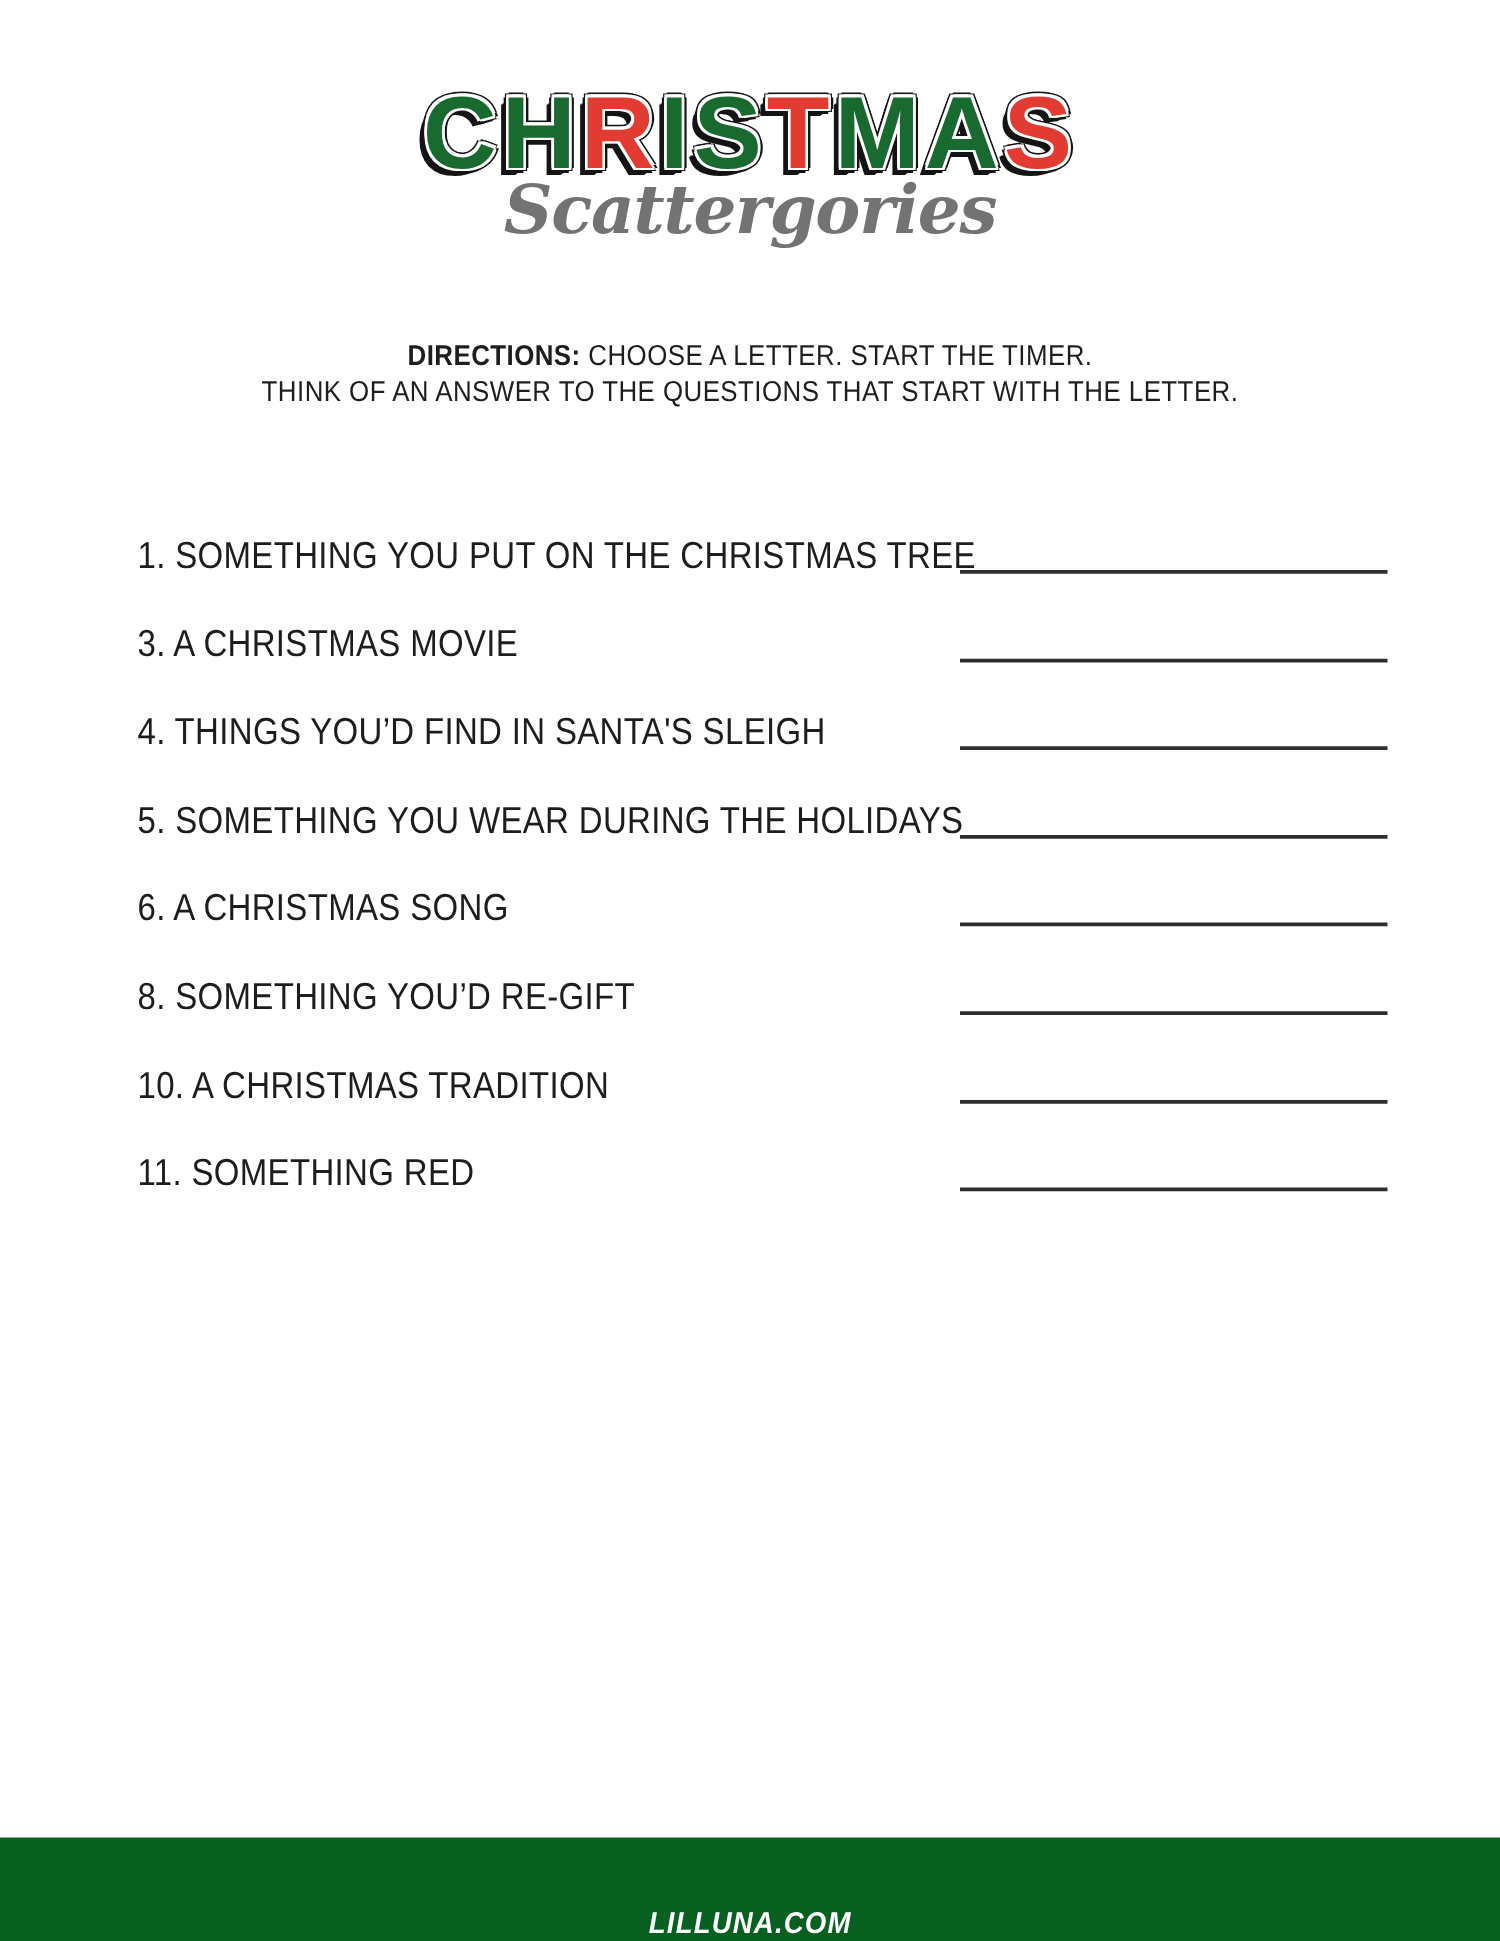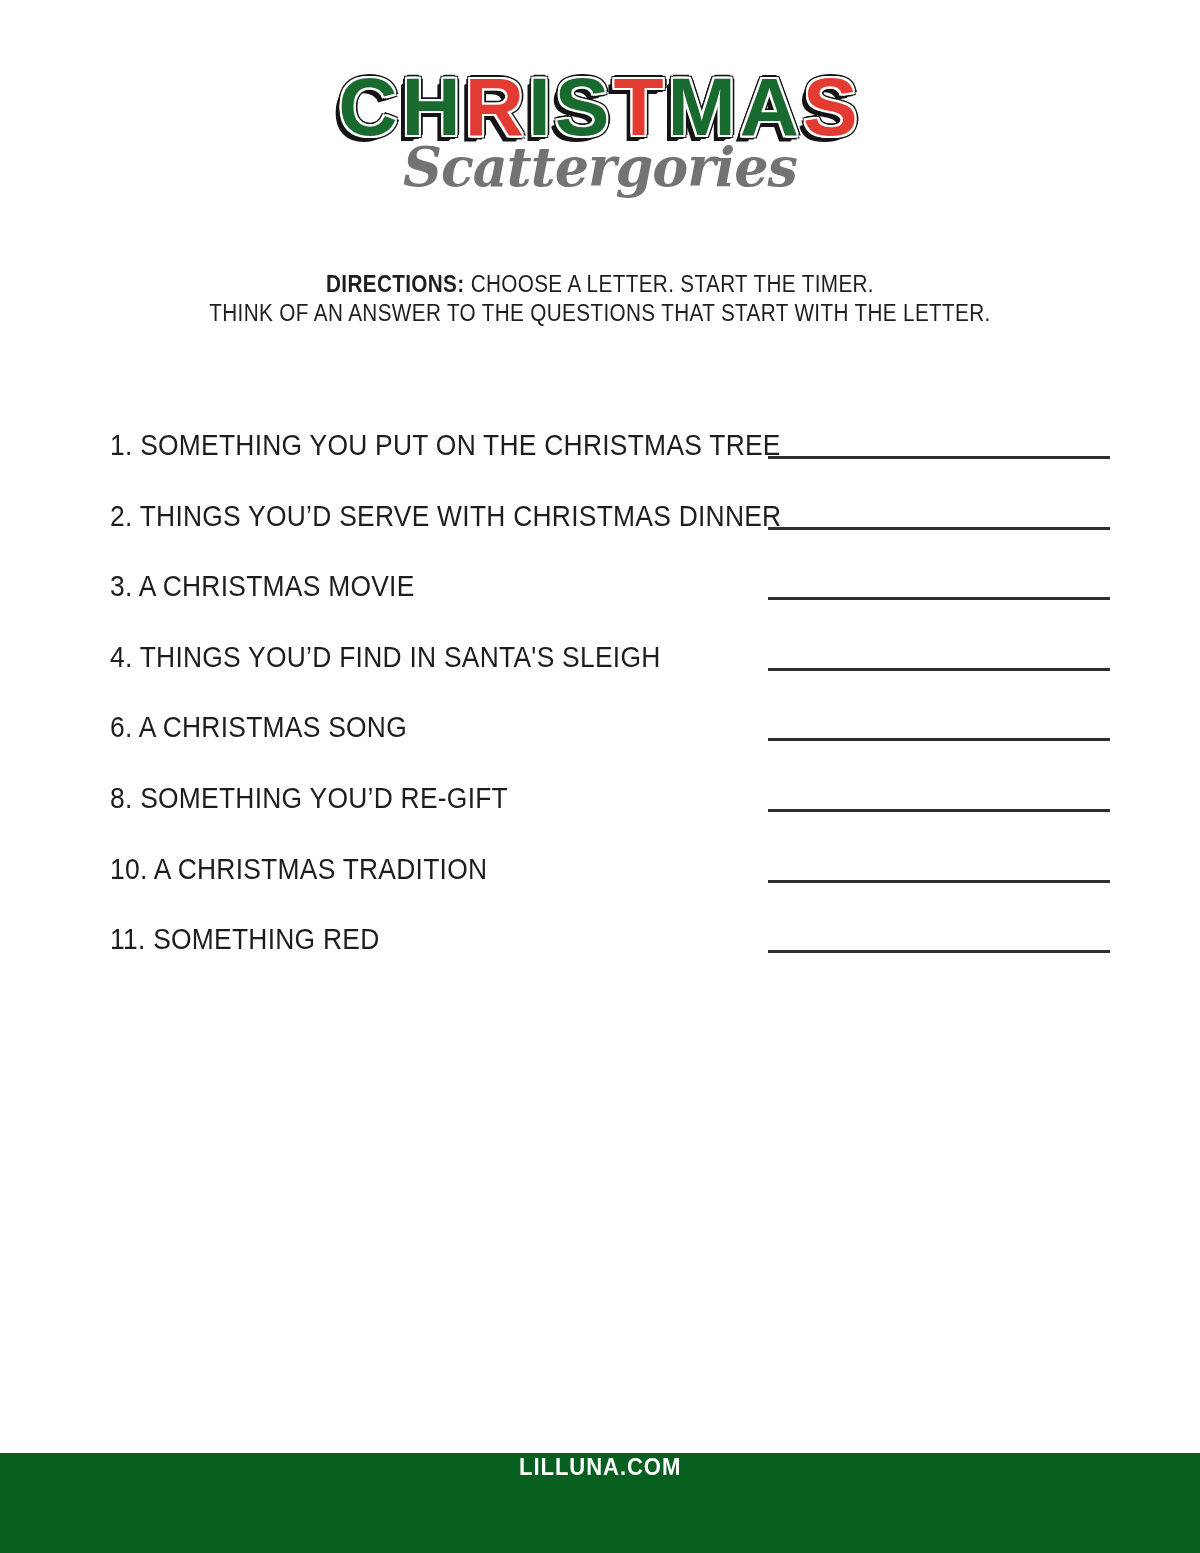--- a/index.html
+++ b/index.html
@@ -146,10 +146,6 @@
         <div class="q-line"></div>
       </div>
 
-      <div class="q-row">
-        <div class="q-text"><span class="q-num">2.</span> <span class="q-label">THINGS YOU’D SERVE WITH CHRISTMAS DINNER</span></div>
-        <div class="q-line"></div>
-      </div>
 
       <div class="q-row">
         <div class="q-text"><span class="q-num">3.</span> <span class="q-label">A CHRISTMAS MOVIE</span></div>

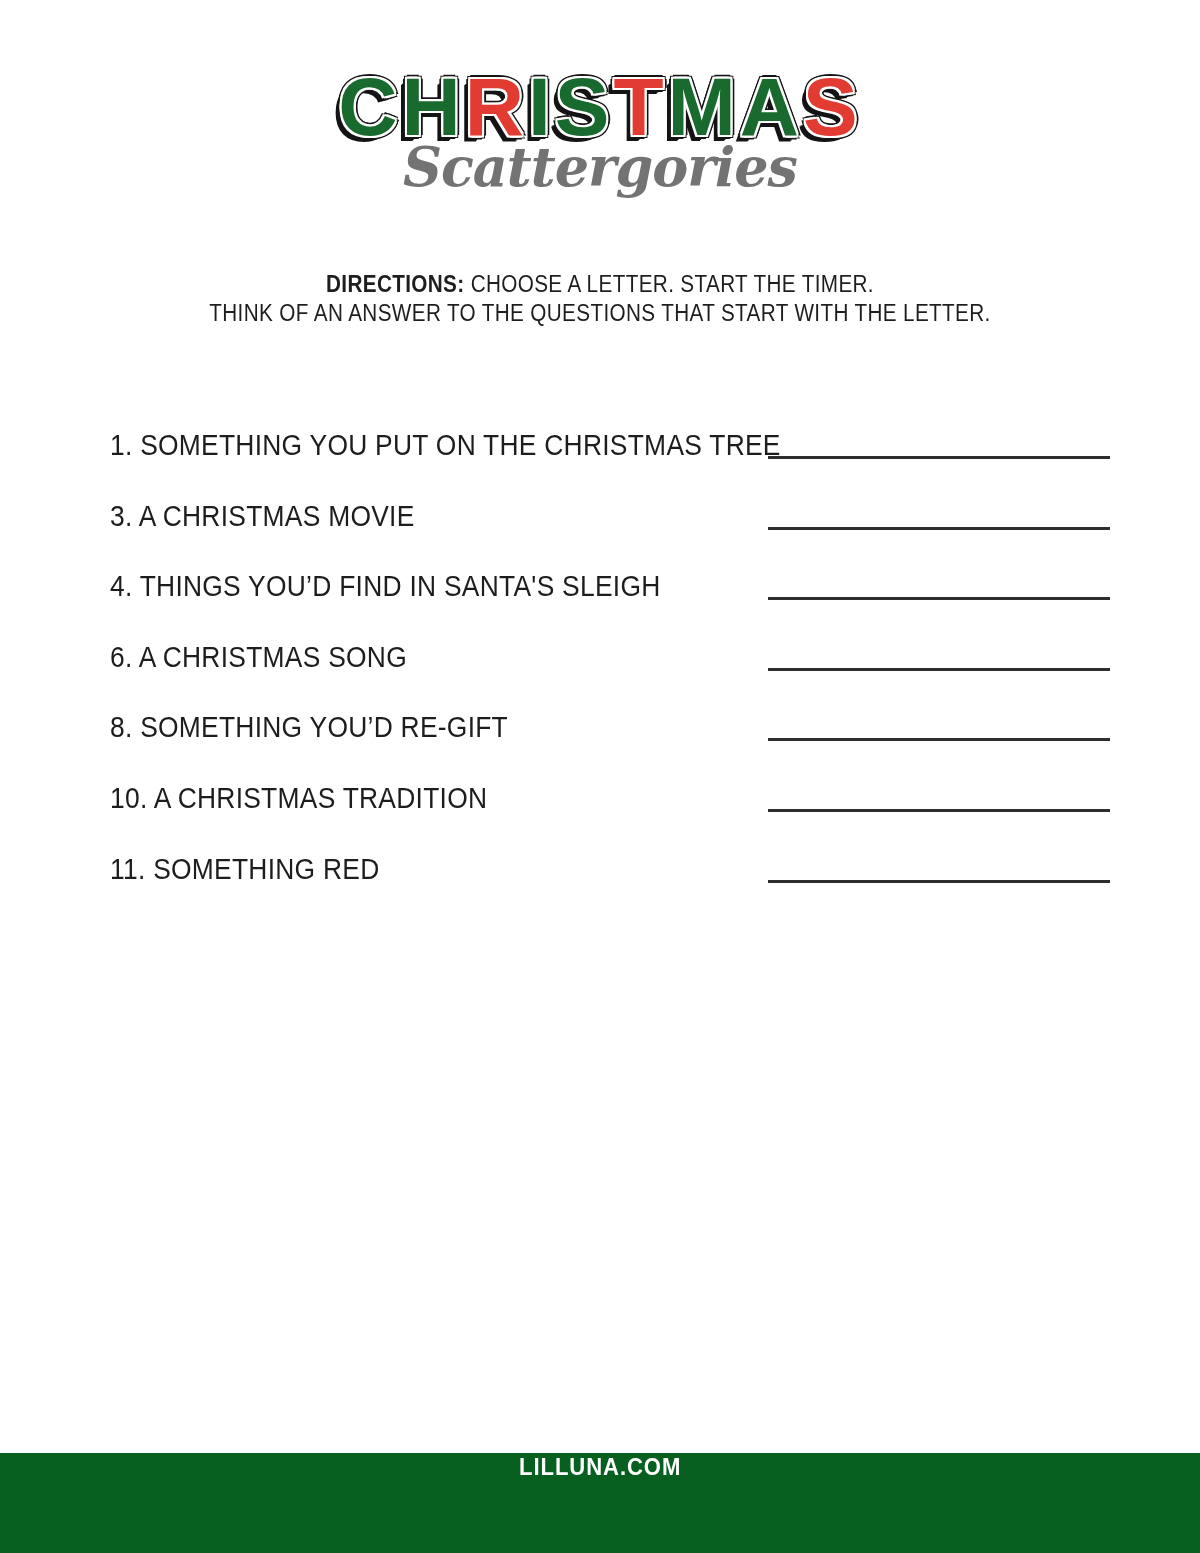--- a/index.html
+++ b/index.html
@@ -157,6 +157,10 @@
         <div class="q-line"></div>
       </div>
 
+      <div class="q-row">
+        <div class="q-text"><span class="q-num">5.</span> <span class="q-label">SOMETHING YOU WEAR DURING THE HOLIDAYS</span></div>
+        <div class="q-line"></div>
+      </div>
 
       <div class="q-row">
         <div class="q-text"><span class="q-num">6.</span> <span class="q-label">A CHRISTMAS SONG</span></div>

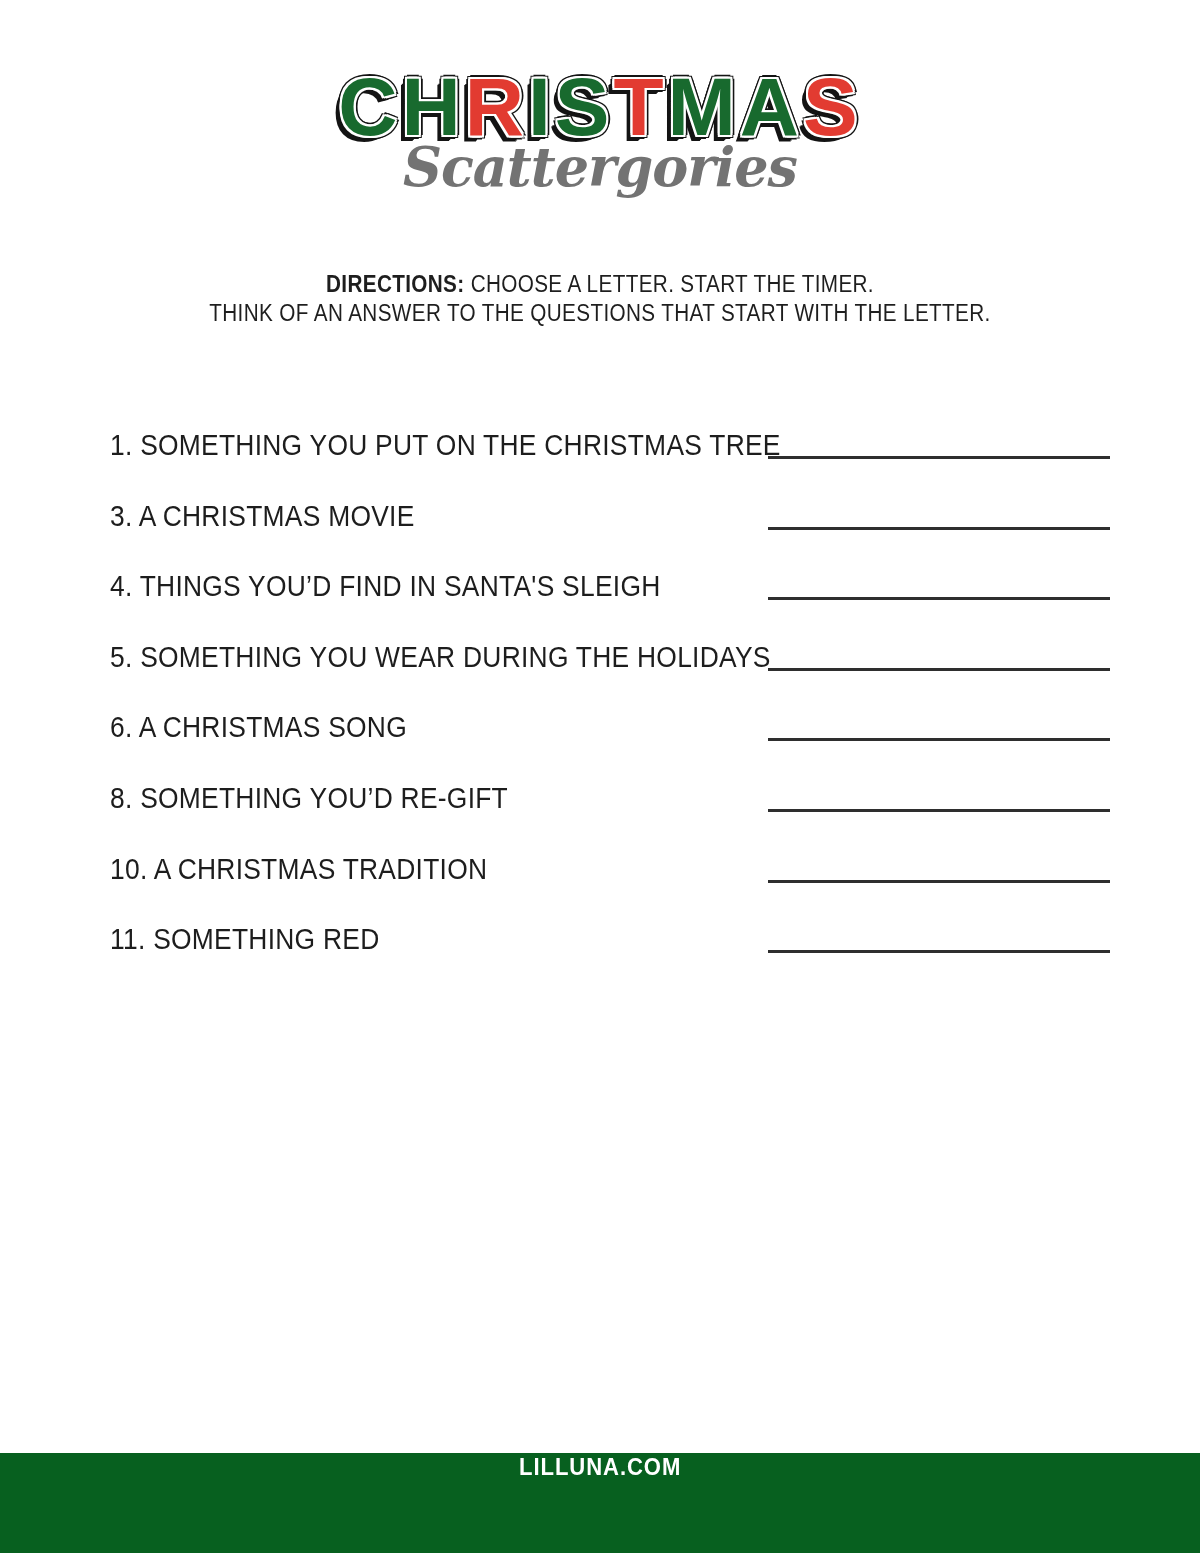--- a/index.html
+++ b/index.html
@@ -108,10 +108,11 @@
     left: 0;
     right: 0;
     bottom: 0;
-    height: 100px;
+    height: 83px;
     display: flex;
-    align-items: flex-start;
+    align-items: flex-end;
     justify-content: center;
+    font-style: italic;
   }
   .footer-site {
     color: #ffffff;

